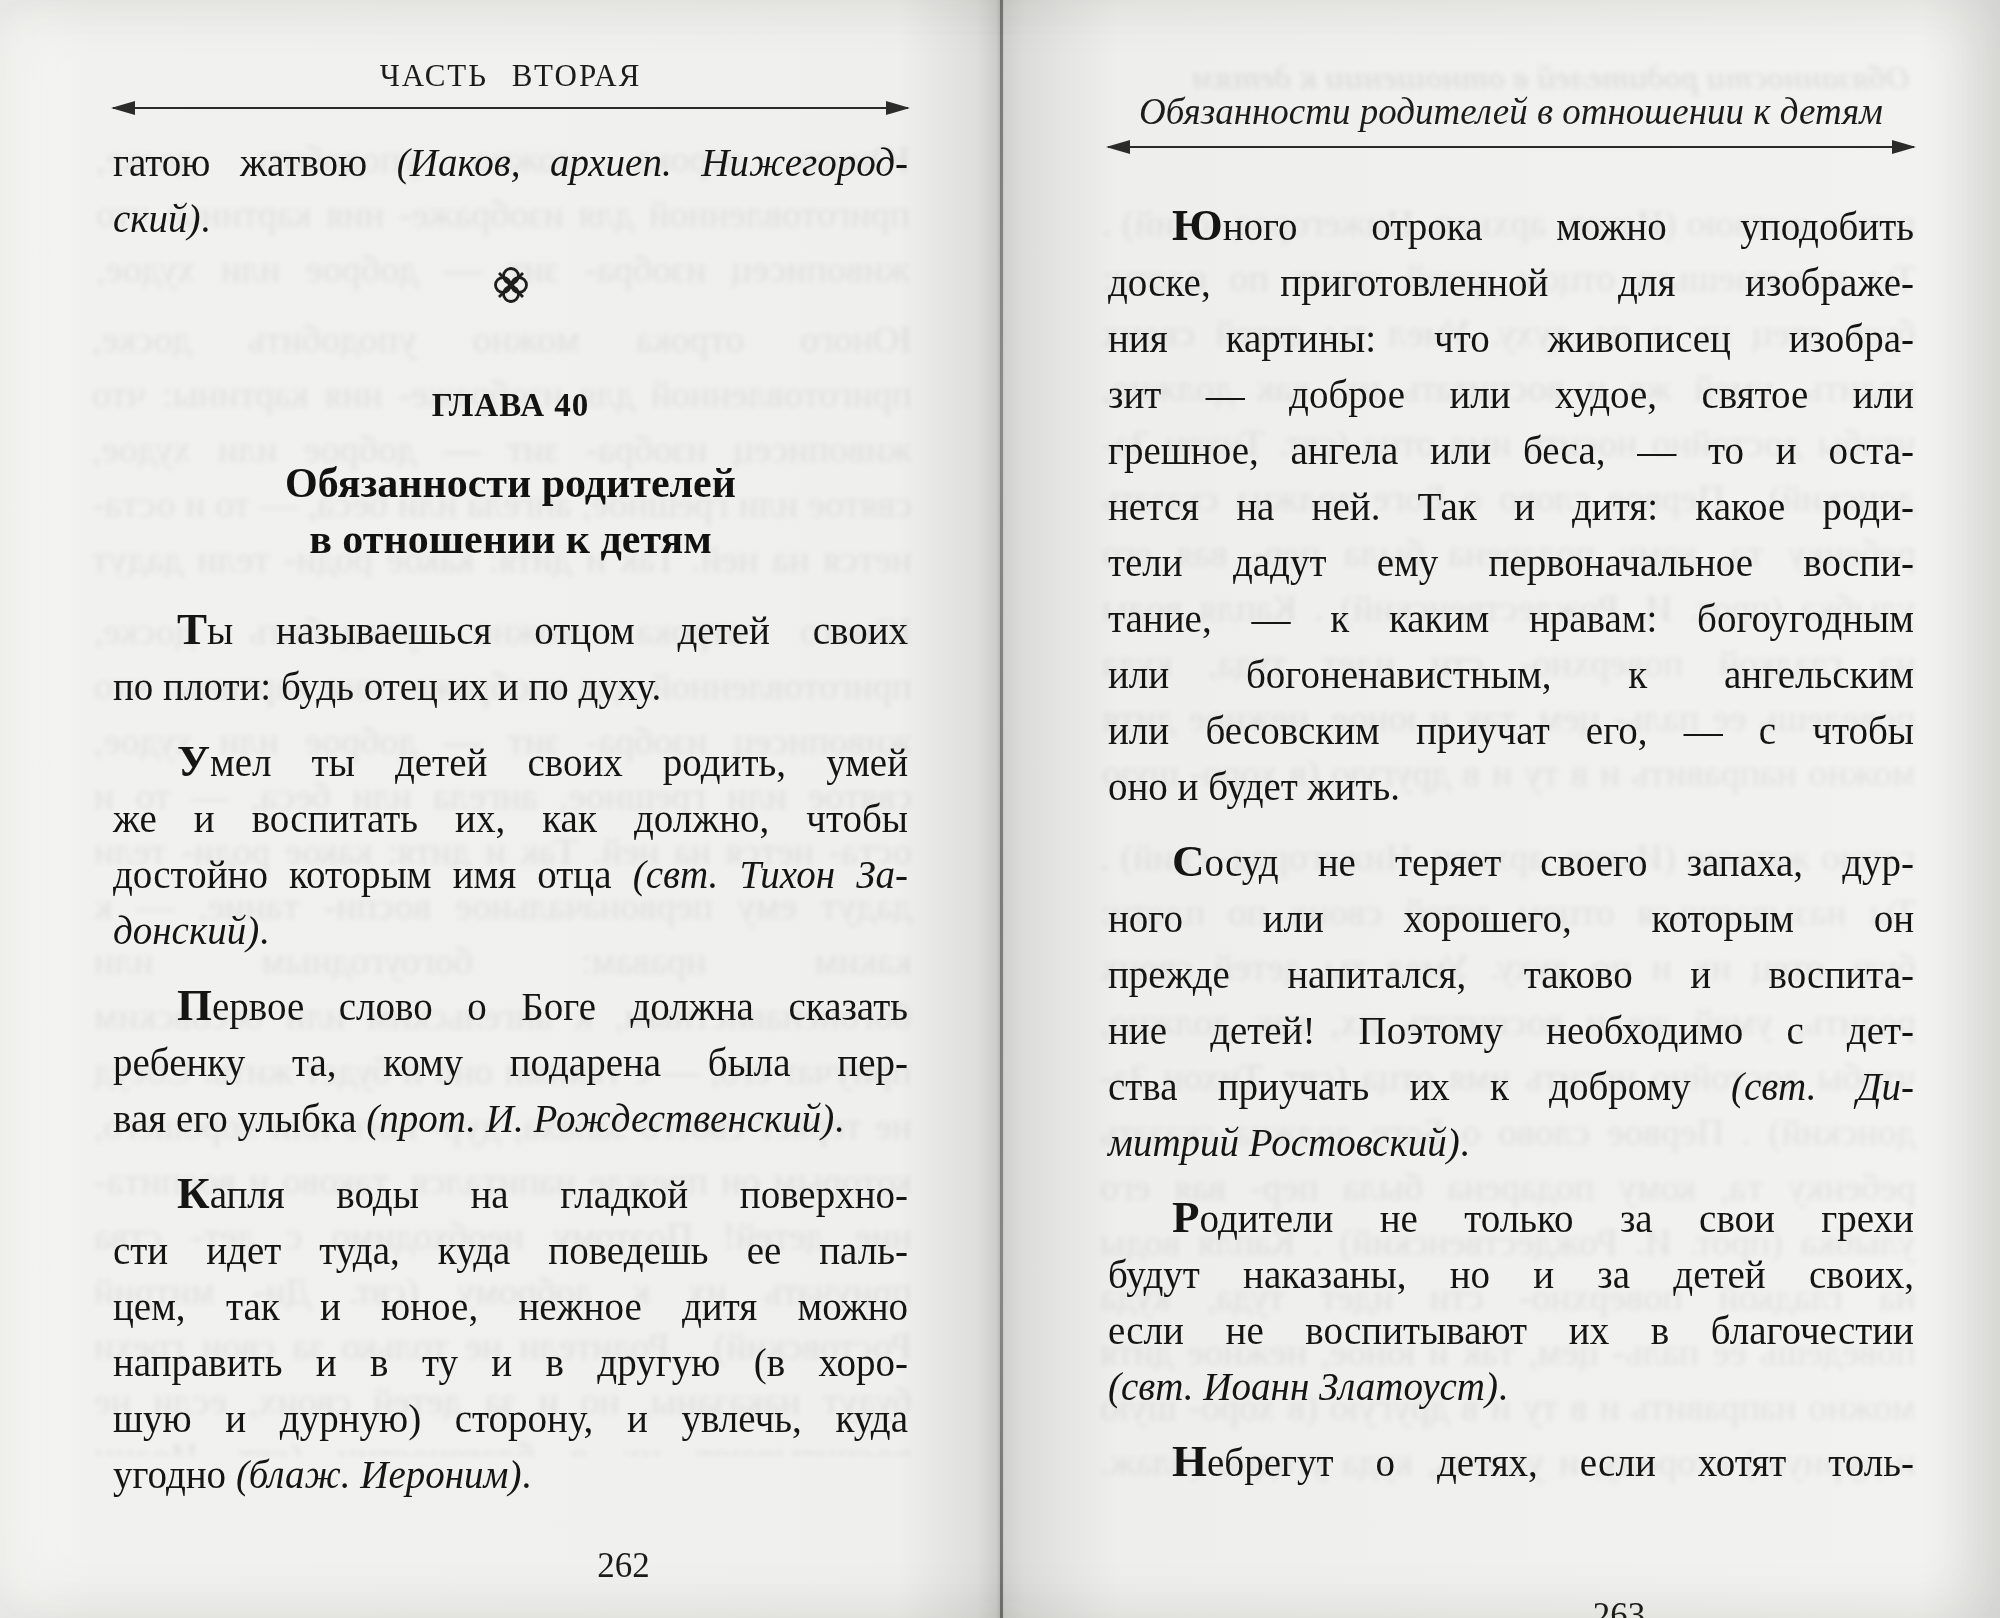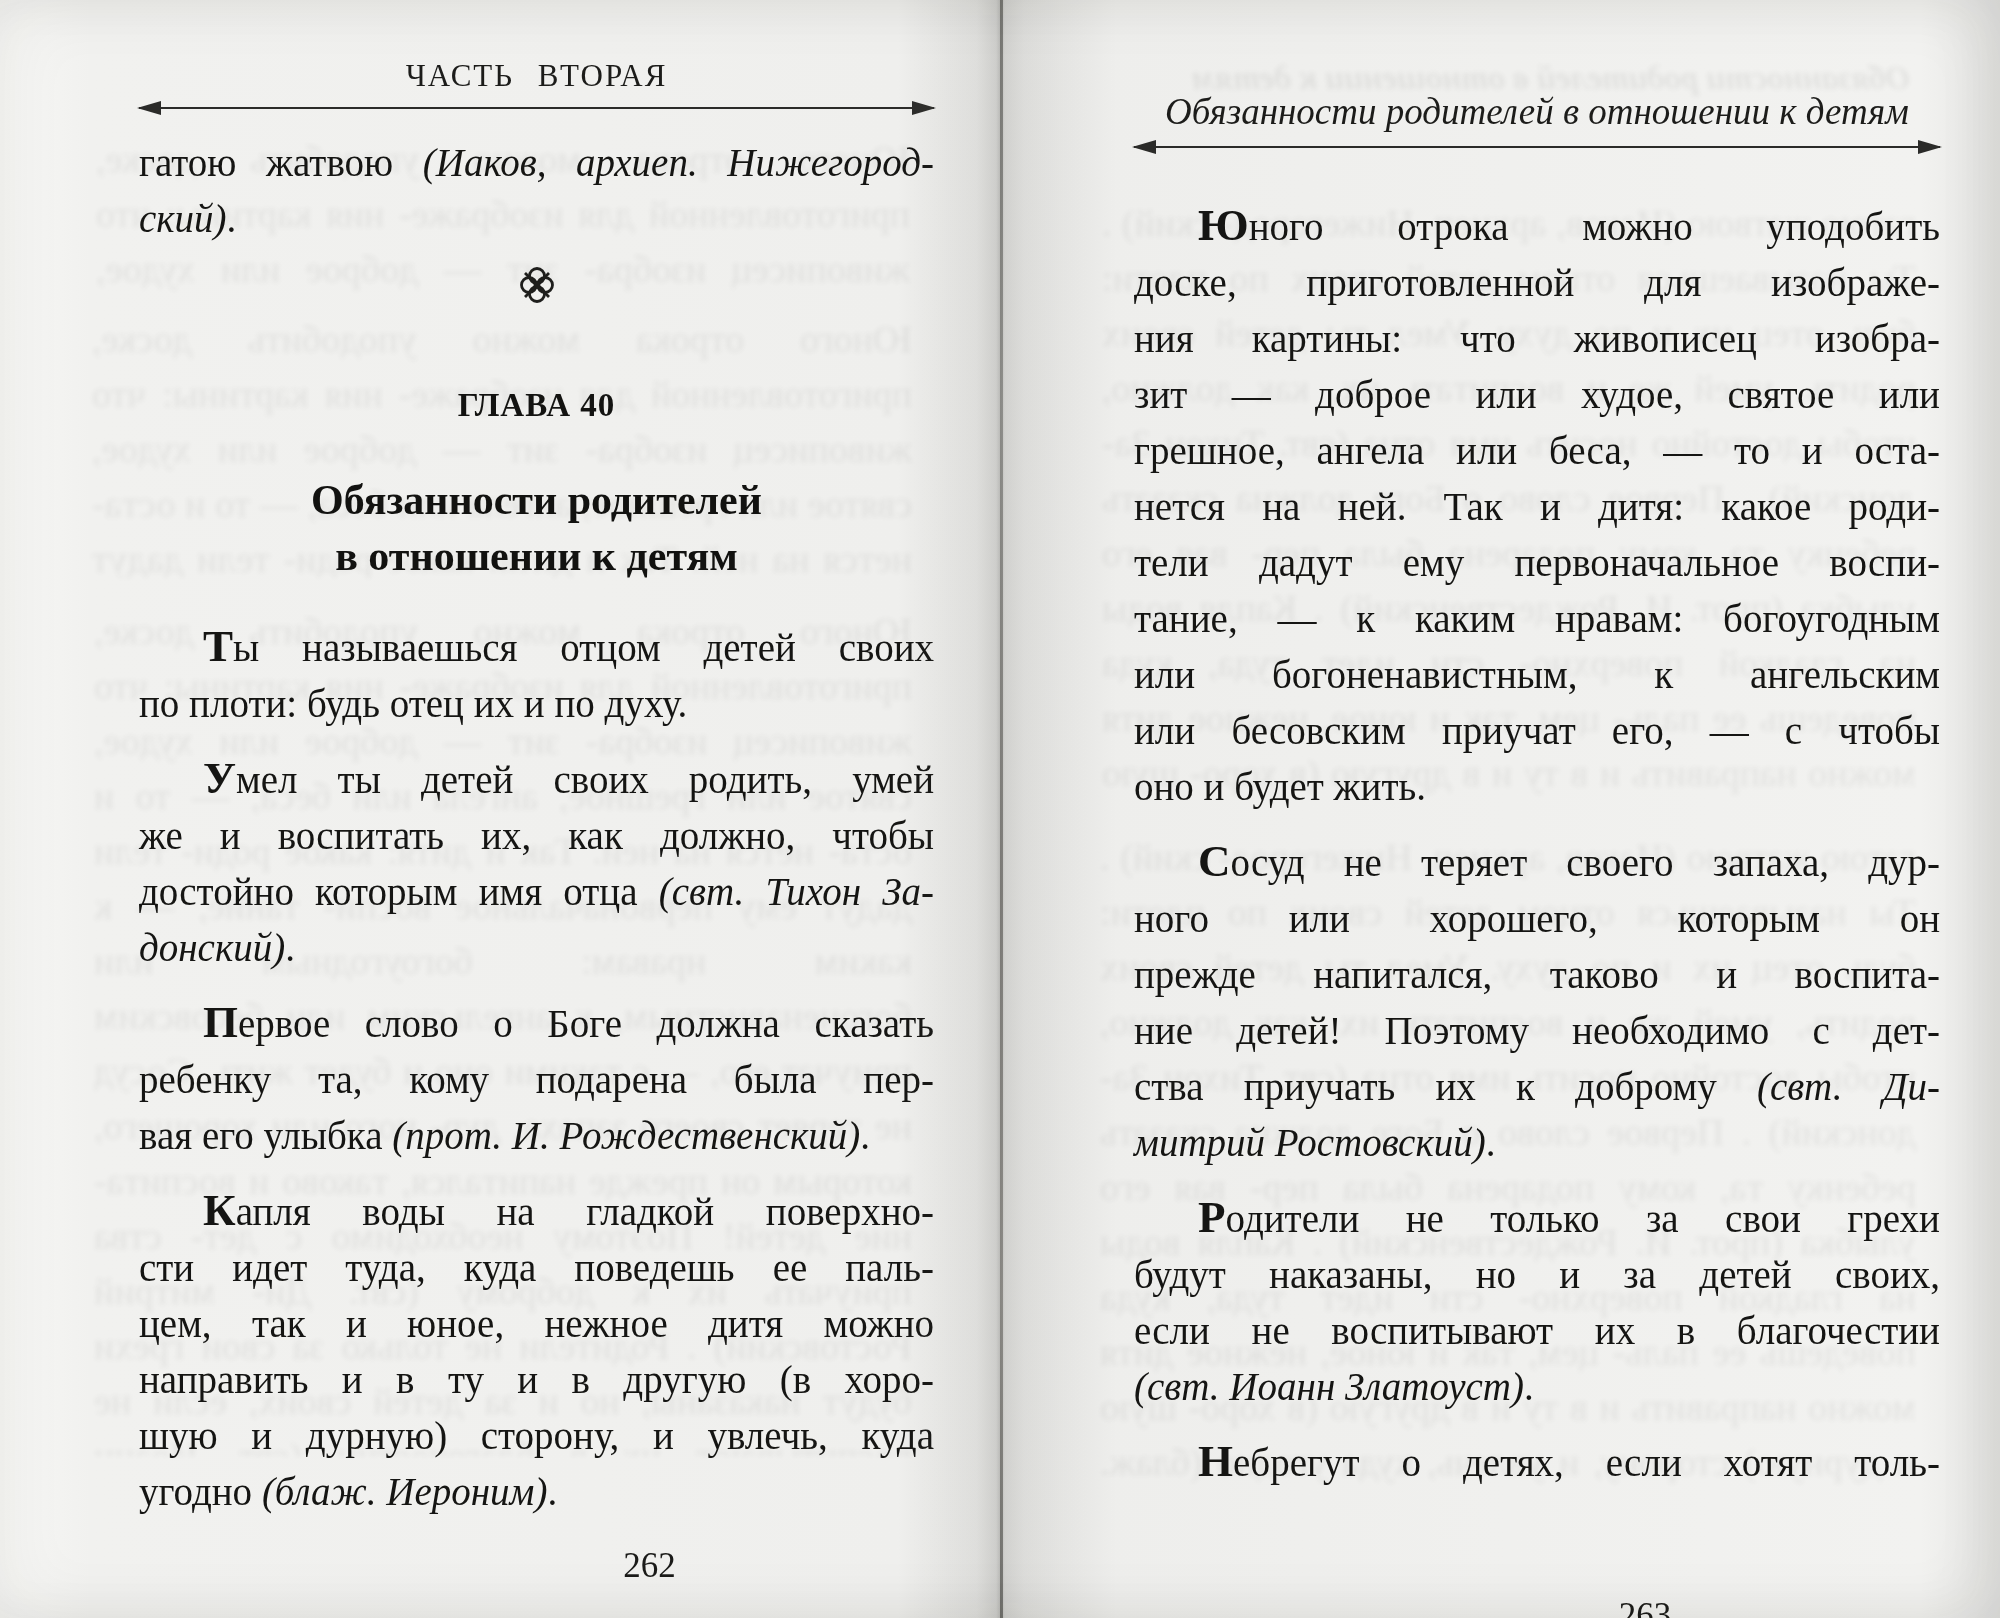--- a/index.html
+++ b/index.html
@@ -17,7 +17,7 @@
     content:"";position:absolute;inset:0;pointer-events:none;
     box-shadow:inset 0 0 70px rgba(40,40,35,.07), inset -20px 0 50px rgba(40,40,35,.05);
   }
-  .page{position:absolute;top:0;height:1618px;padding-left:26px;}
+  .page{position:absolute;top:0;height:1618px;}
   .page.left{left:0;width:1000px;}
   .page.right{left:1000px;width:1000px;}
   .content{position:relative;}

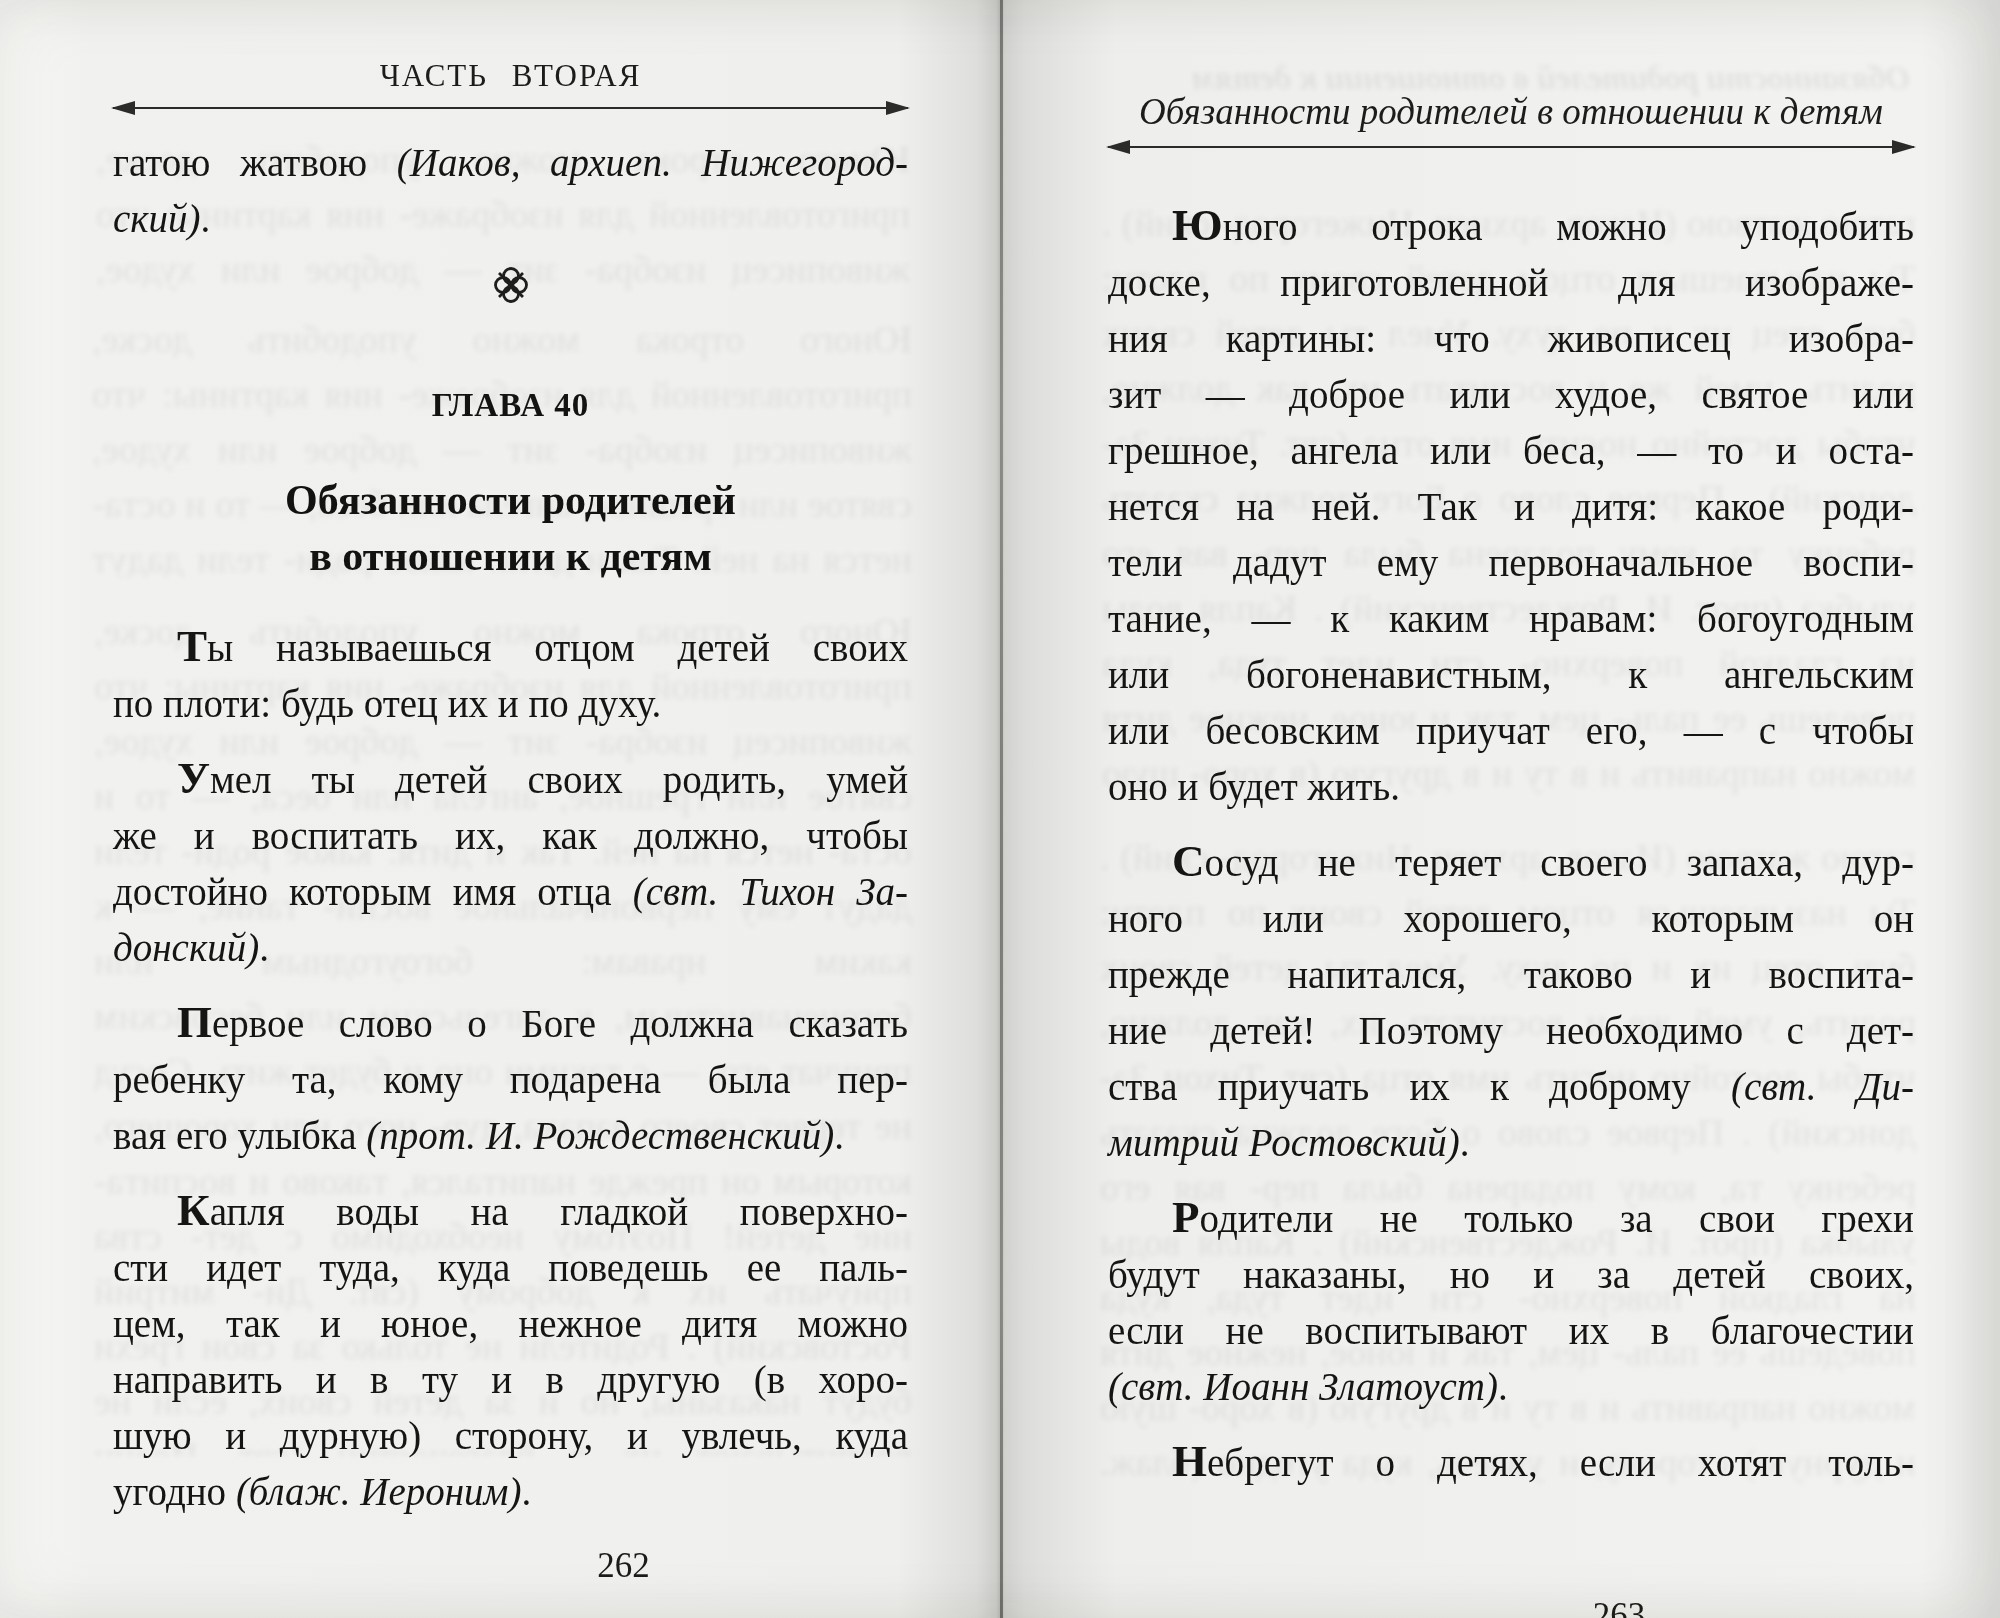--- a/index.html
+++ b/index.html
@@ -53,7 +53,7 @@
 
   .ornament{text-align:center;margin-top:16px;height:44px;}
   .chapter-label{text-align:center;font-weight:bold;font-size:33px;margin-top:70px;letter-spacing:1px;color:#131311;}
-  .chapter-title{text-align:center;font-weight:bold;font-size:42px;line-height:56px;margin-top:39px;color:#121210;}
+  .chapter-title{text-align:center;font-weight:bold;font-size:42px;line-height:56px;margin-top:22px;color:#121210;}
 
   .page-number{position:absolute;left:0;width:100%;text-align:center;font-size:35px;color:#1b1b19;}
   .page.left  .page-number{top:1468px;}

